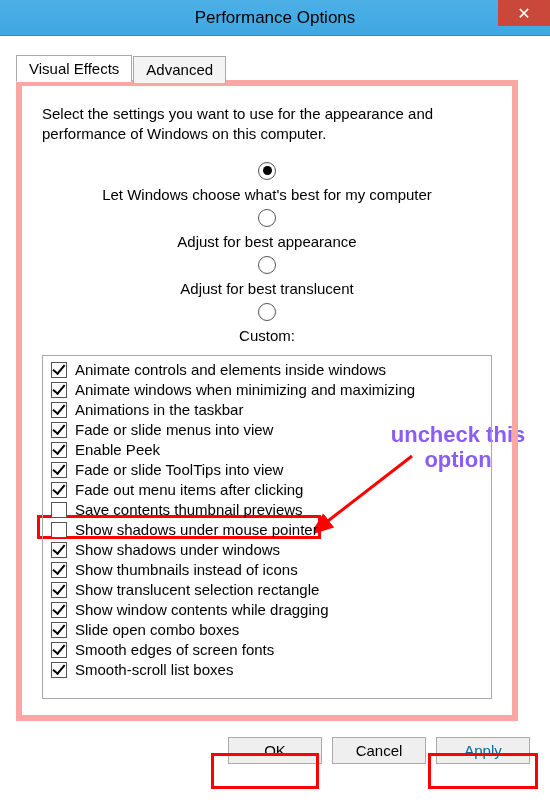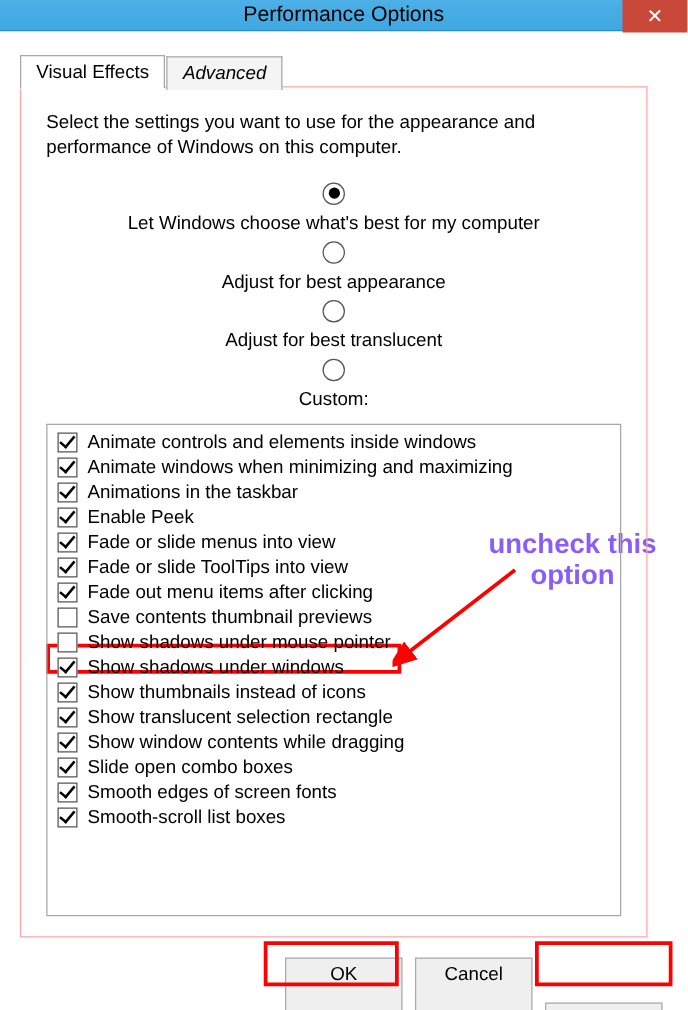--- a/index.html
+++ b/index.html
@@ -13,7 +13,7 @@
   position: relative;
 }
 .titlebar {
-  height: 25px;
+  height: 36px;
   background: linear-gradient(#4db0e7, #3fa7e1);
   display: flex;
   align-items: center;

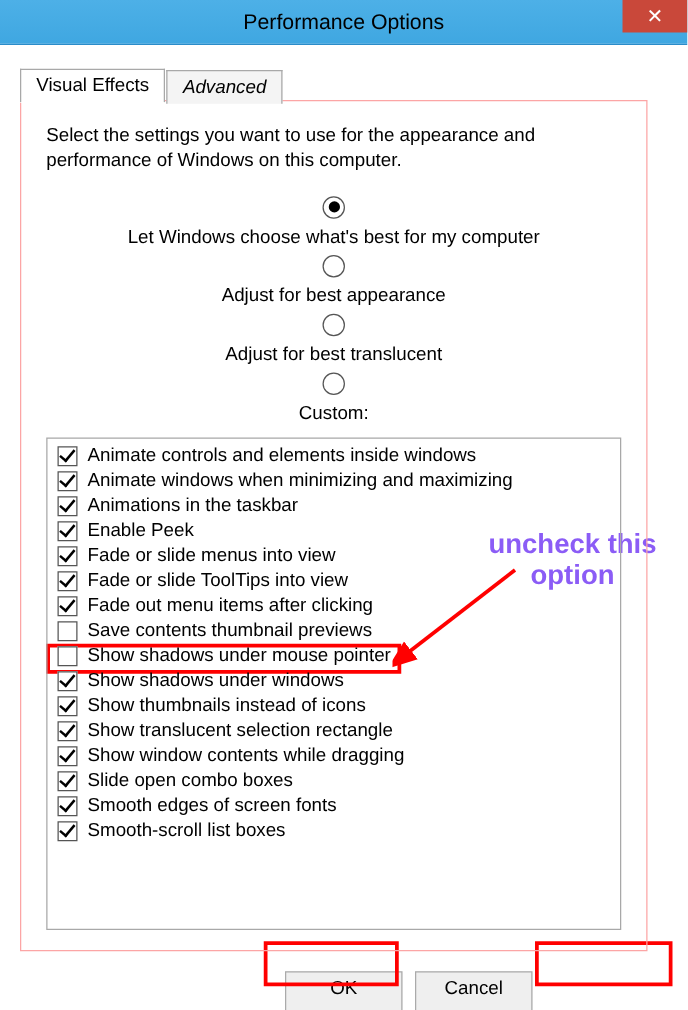--- a/index.html
+++ b/index.html
@@ -67,7 +67,6 @@
 .tab:not(.active) {
   background: #f4f4f4;
   top: 2px;
-  font-style: italic;
 }
 .pane {
   border: 1px solid #fca5a5;

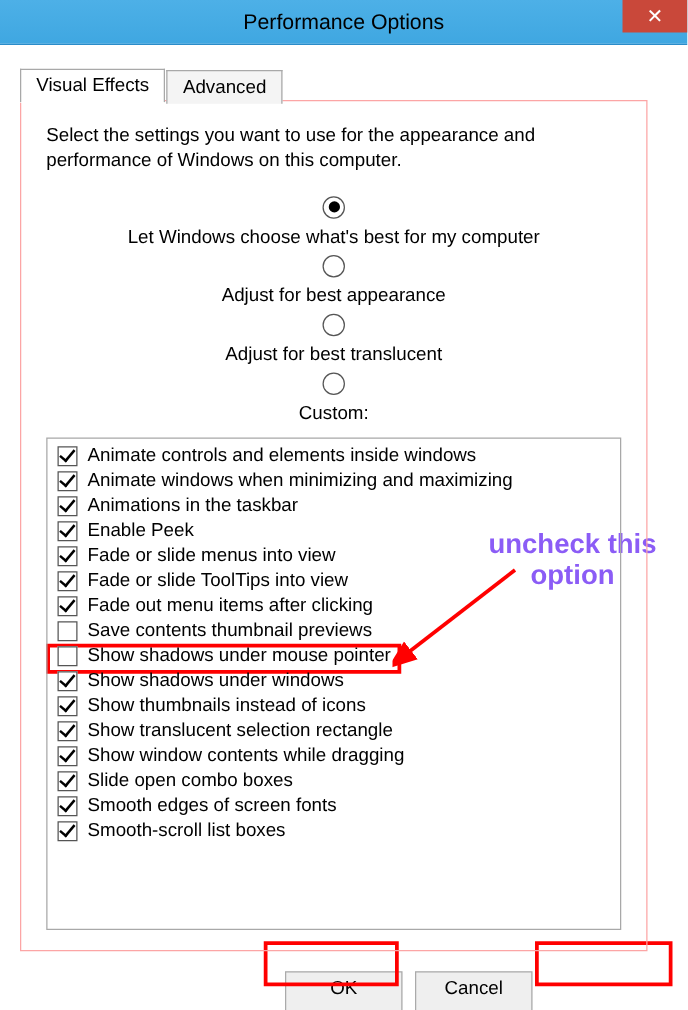--- a/index.html
+++ b/index.html
@@ -69,7 +69,7 @@
   top: 2px;
 }
 .pane {
-  border: 1px solid #fca5a5;
+  border: 6px solid #fca5a5;
   padding: 18px 20px 16px 20px;
   position: relative;
   top: 0;

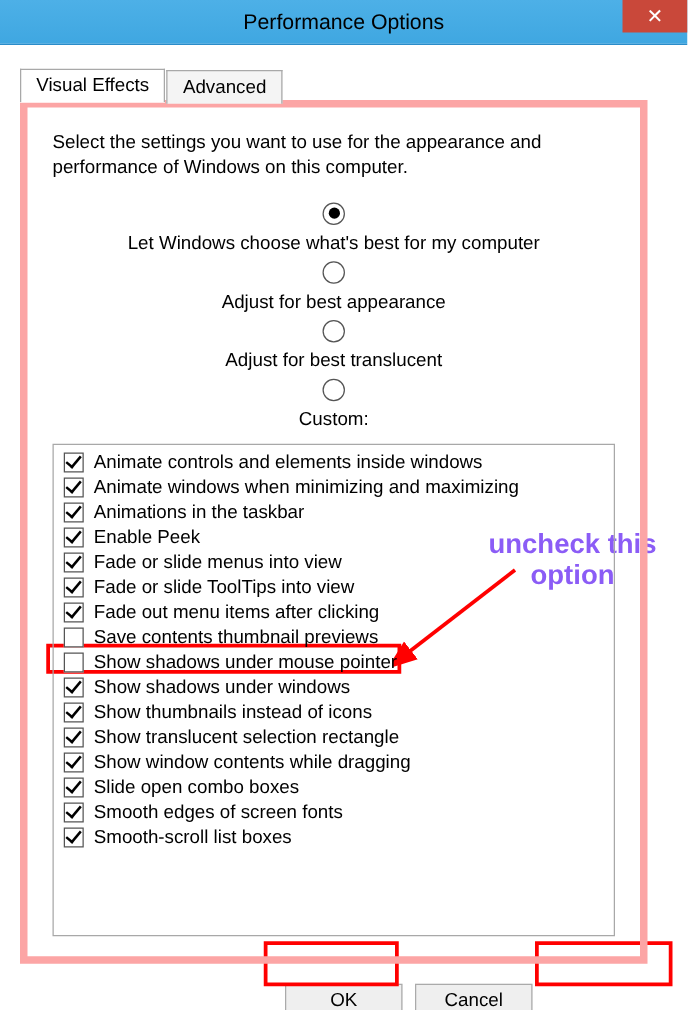--- a/index.html
+++ b/index.html
@@ -108,7 +108,7 @@
   border: 1px solid #a8a8a8;
   padding: 4px 0 4px 4px;
   margin-top: 6px;
-  height: 394px;
+  height: 344px;
   overflow: hidden;
 }
 .chk-row {

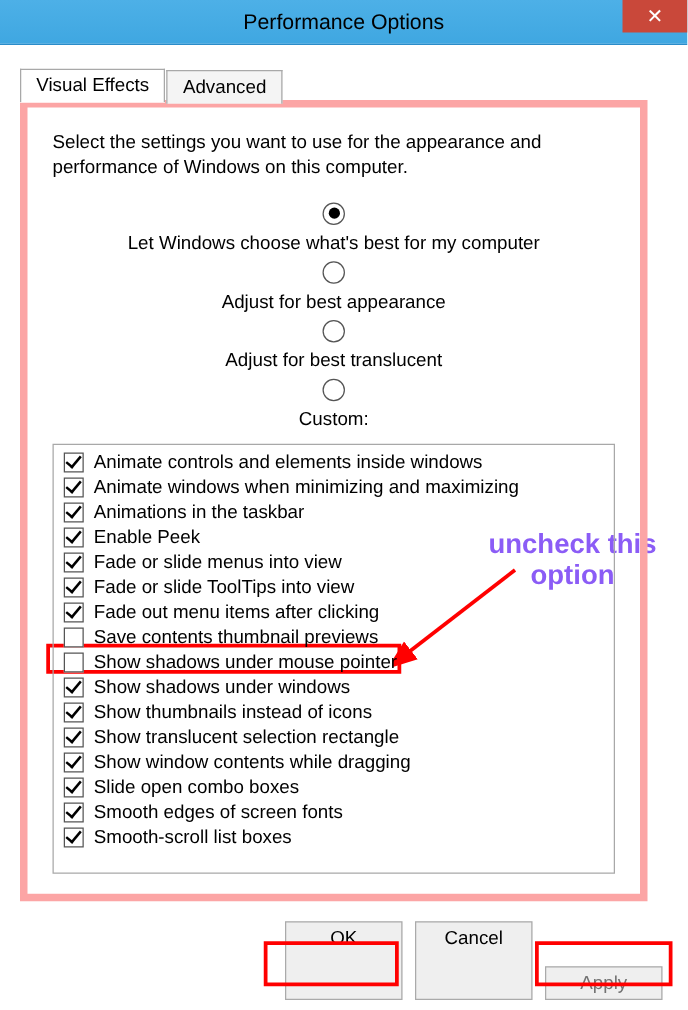--- a/index.html
+++ b/index.html
@@ -221,11 +221,11 @@
         </div>
         <div class="chk-row">
           <span class="chkbox checked"></span>
+          <span>Fade or slide menus into view</span>
+        </div>
+        <div class="chk-row">
+          <span class="chkbox checked"></span>
           <span>Enable Peek</span>
-        </div>
-        <div class="chk-row">
-          <span class="chkbox checked"></span>
-          <span>Fade or slide menus into view</span>
         </div>
         <div class="chk-row">
           <span class="chkbox checked"></span>

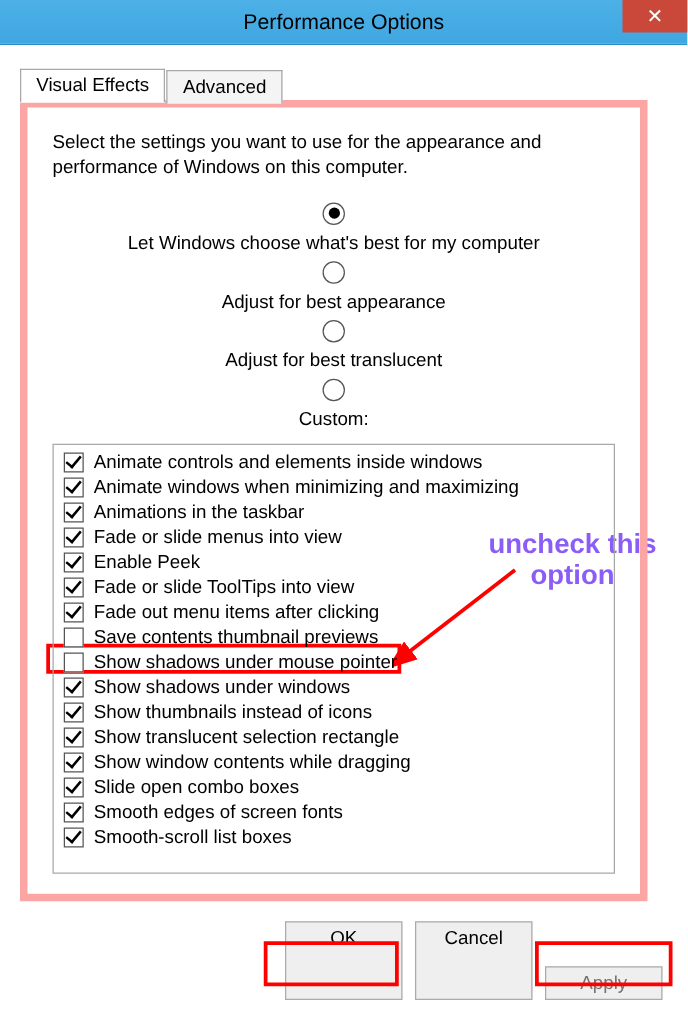--- a/index.html
+++ b/index.html
@@ -164,7 +164,7 @@
   cursor: pointer;
   font-size: 15px;
 }
-.btn.disabled { color: #737373; margin-top: 36px; }
+.btn.disabled { color: #0369a1; }
 </style>
 </head>
 <body>

